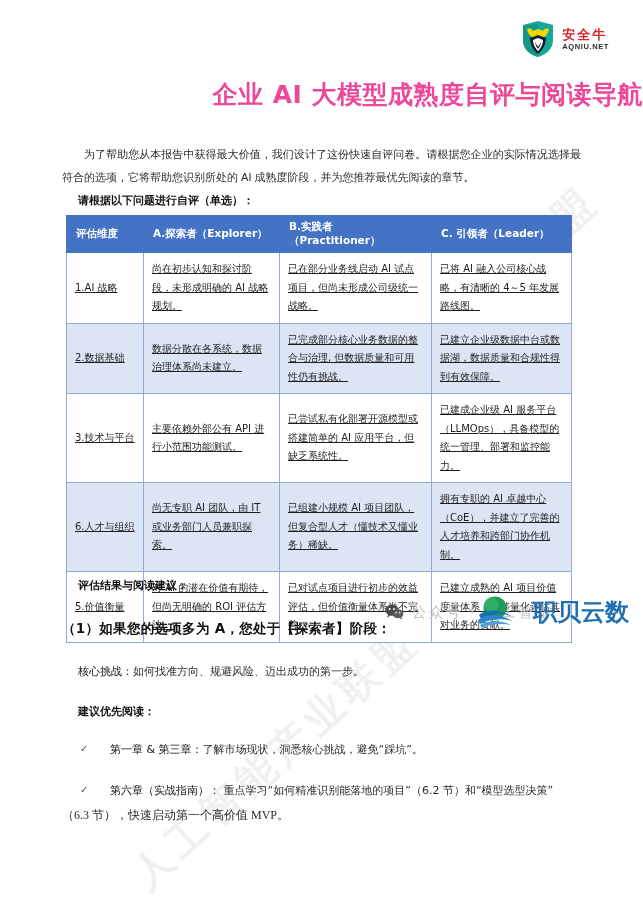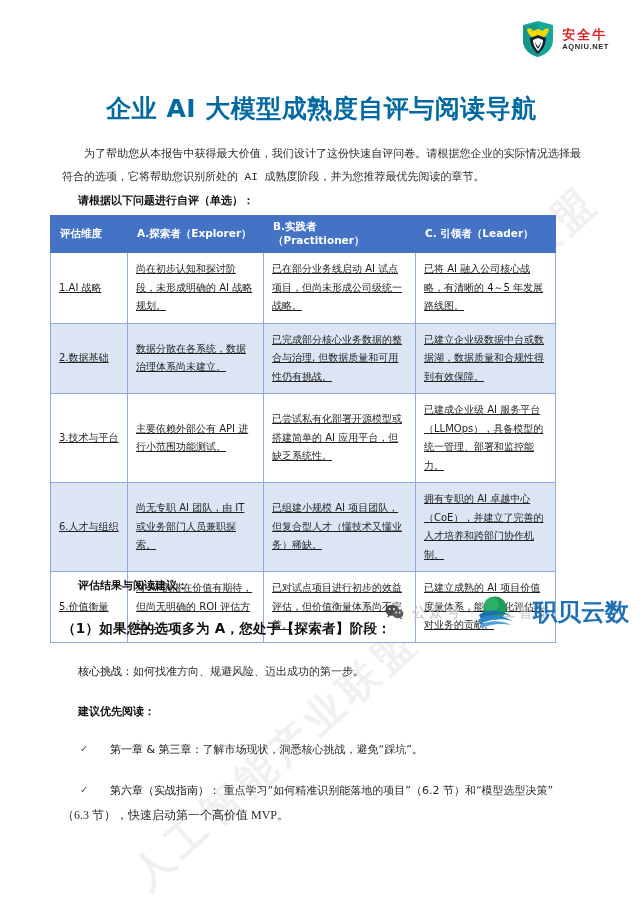--- a/index.html
+++ b/index.html
@@ -76,13 +76,12 @@
     position: absolute;
     left: 0; right: 0;
     top: 78px;
-    text-align: center;
+    text-align: right;
     font-size: 25px;
     font-weight: 700;
-    color: #0369a1;
+    color: #ec4899;
     font-family: "DejaVu Sans", sans-serif;
     letter-spacing: 0.5px;
-    margin-top: 14px;
   }
 
   

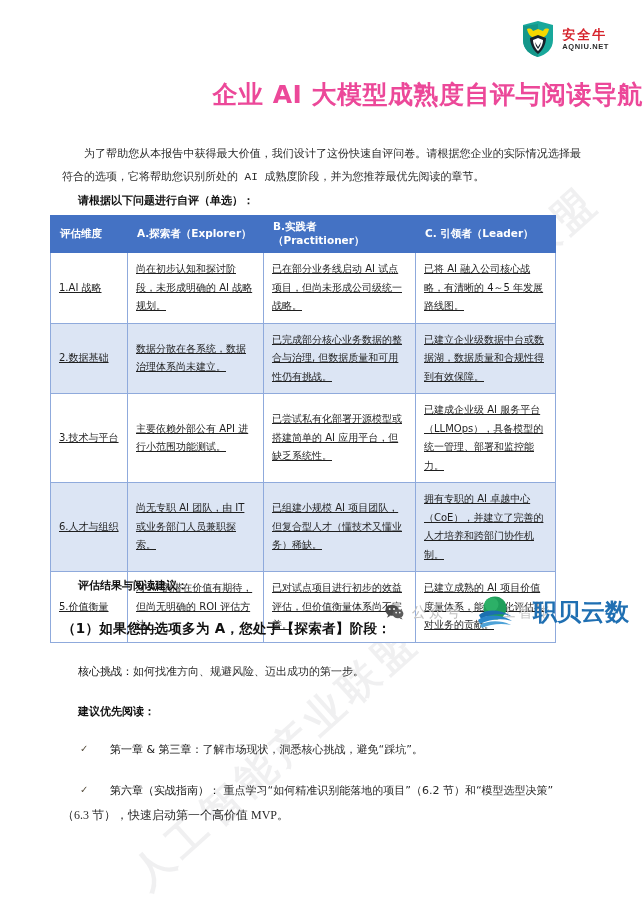--- a/index.html
+++ b/index.html
@@ -95,7 +95,7 @@
     color: #2b2b2b;
     text-align: justify;
     text-indent: 2em;
-    font-family: Liberation Mono, monospace;
+    font-family: Liberation Sans, sans-serif;
   }
 
   

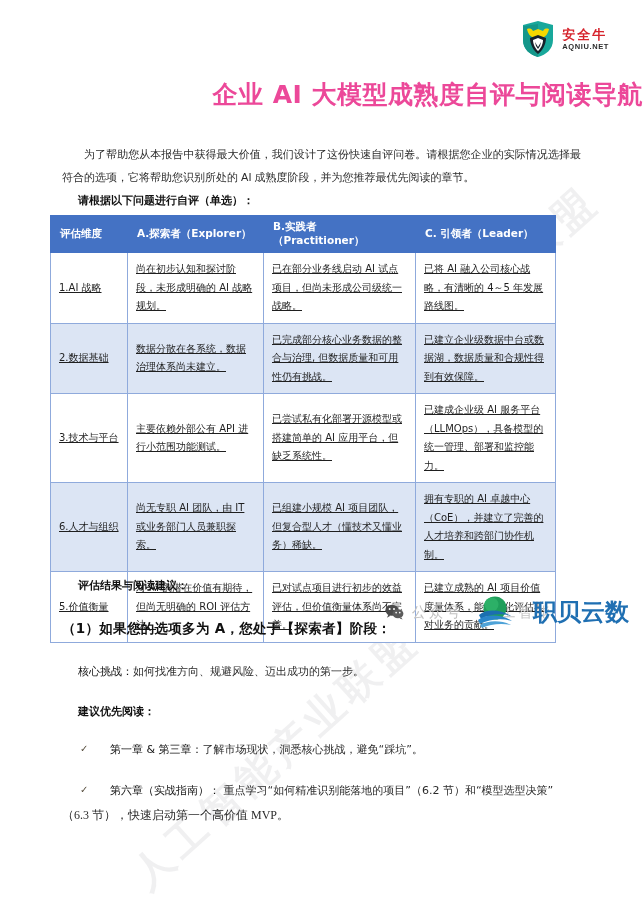--- a/index.html
+++ b/index.html
@@ -112,7 +112,7 @@
   
   .matrix {
     position: absolute;
-    left: 50px;
+    left: 66px;
     top: 215px;
     width: 505px;
     border-collapse: collapse;

